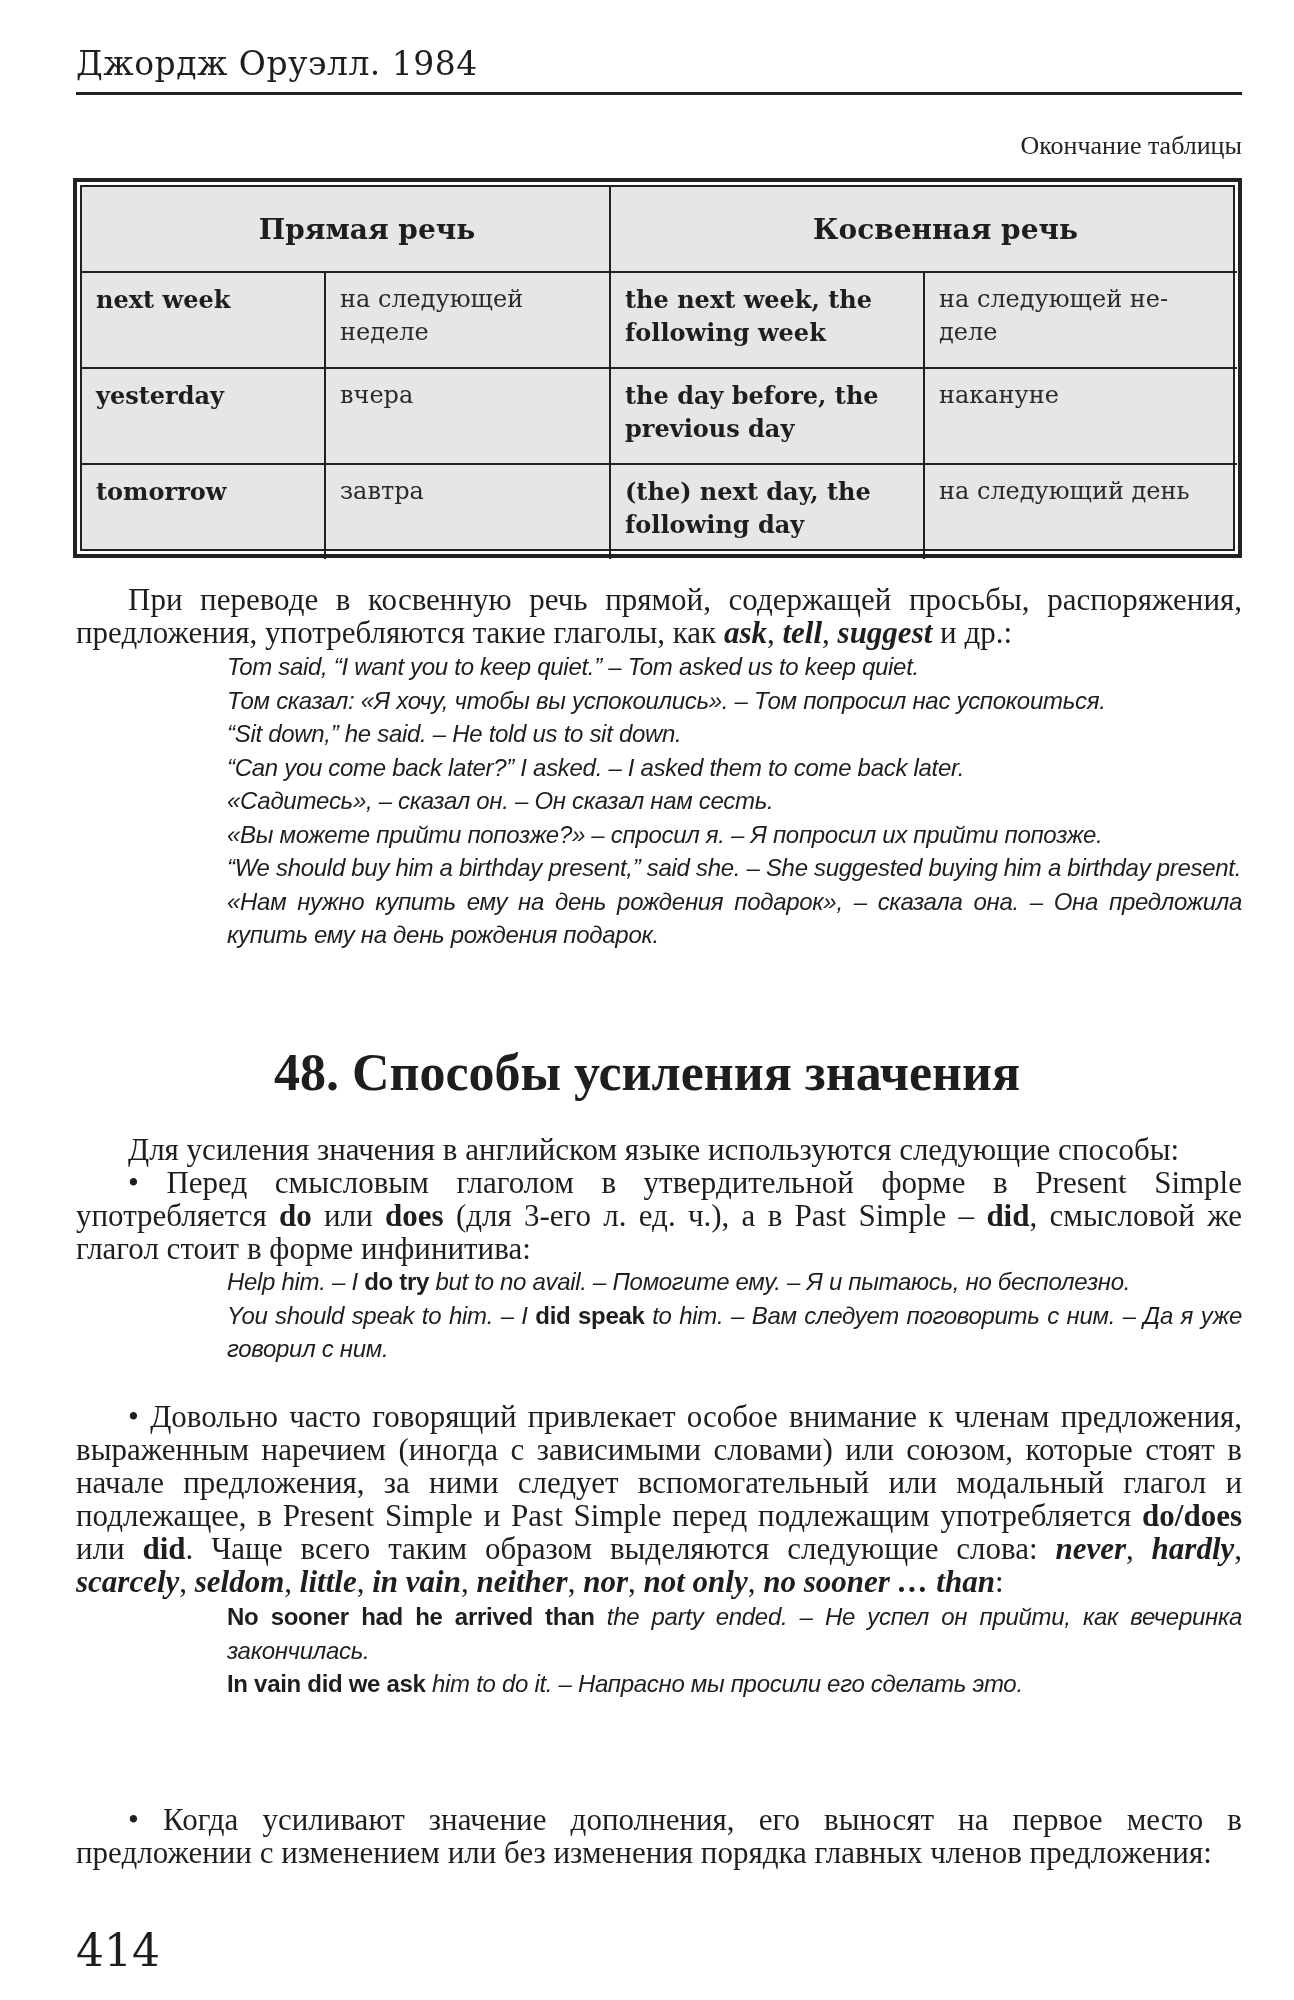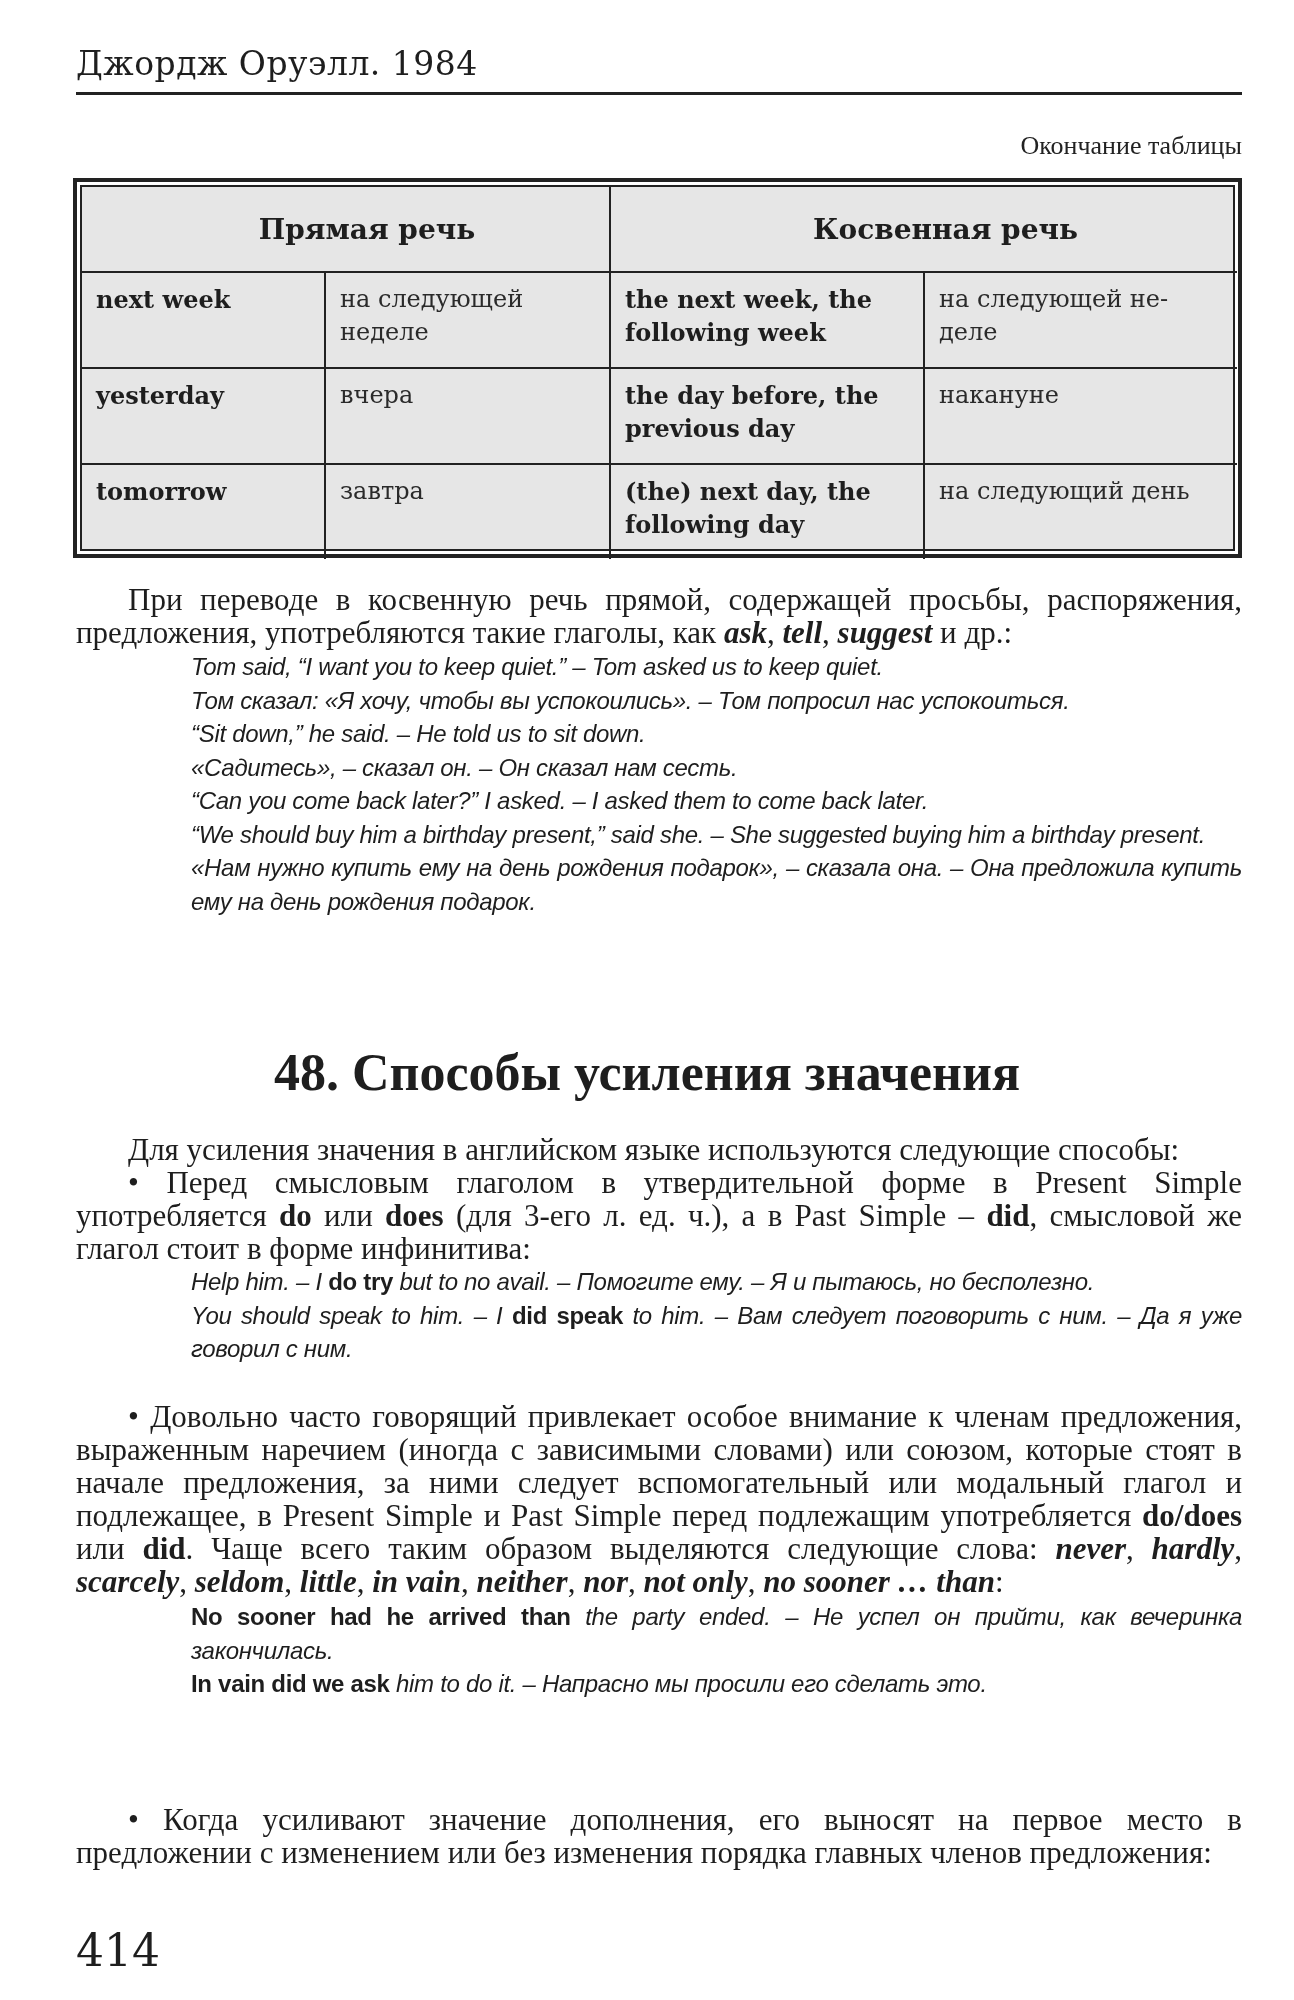--- a/index.html
+++ b/index.html
@@ -23,7 +23,7 @@
   .para { position: absolute; left: 76px; width: 1166px; font-family: "Liberation Serif", serif; font-size: 31px; line-height: 33px; text-align: justify; color: #1e1e1e; }
   .indent { text-indent: 52px; }
   .ex { position: absolute; left: 191px; width: 1051px; font-family: "Liberation Sans", sans-serif; font-style: italic; font-size: 24px; line-height: 33.5px; color: #1e1e1e; letter-spacing: -0.3px; }
-  .ex div { text-align: justify; }
+  .ex div { text-align: justify; margin-left: 36px; }
   .ex b { font-style: normal; font-weight: bold; }
   .kw { font-weight: bold; font-style: italic; }
   .b { font-weight: bold; }

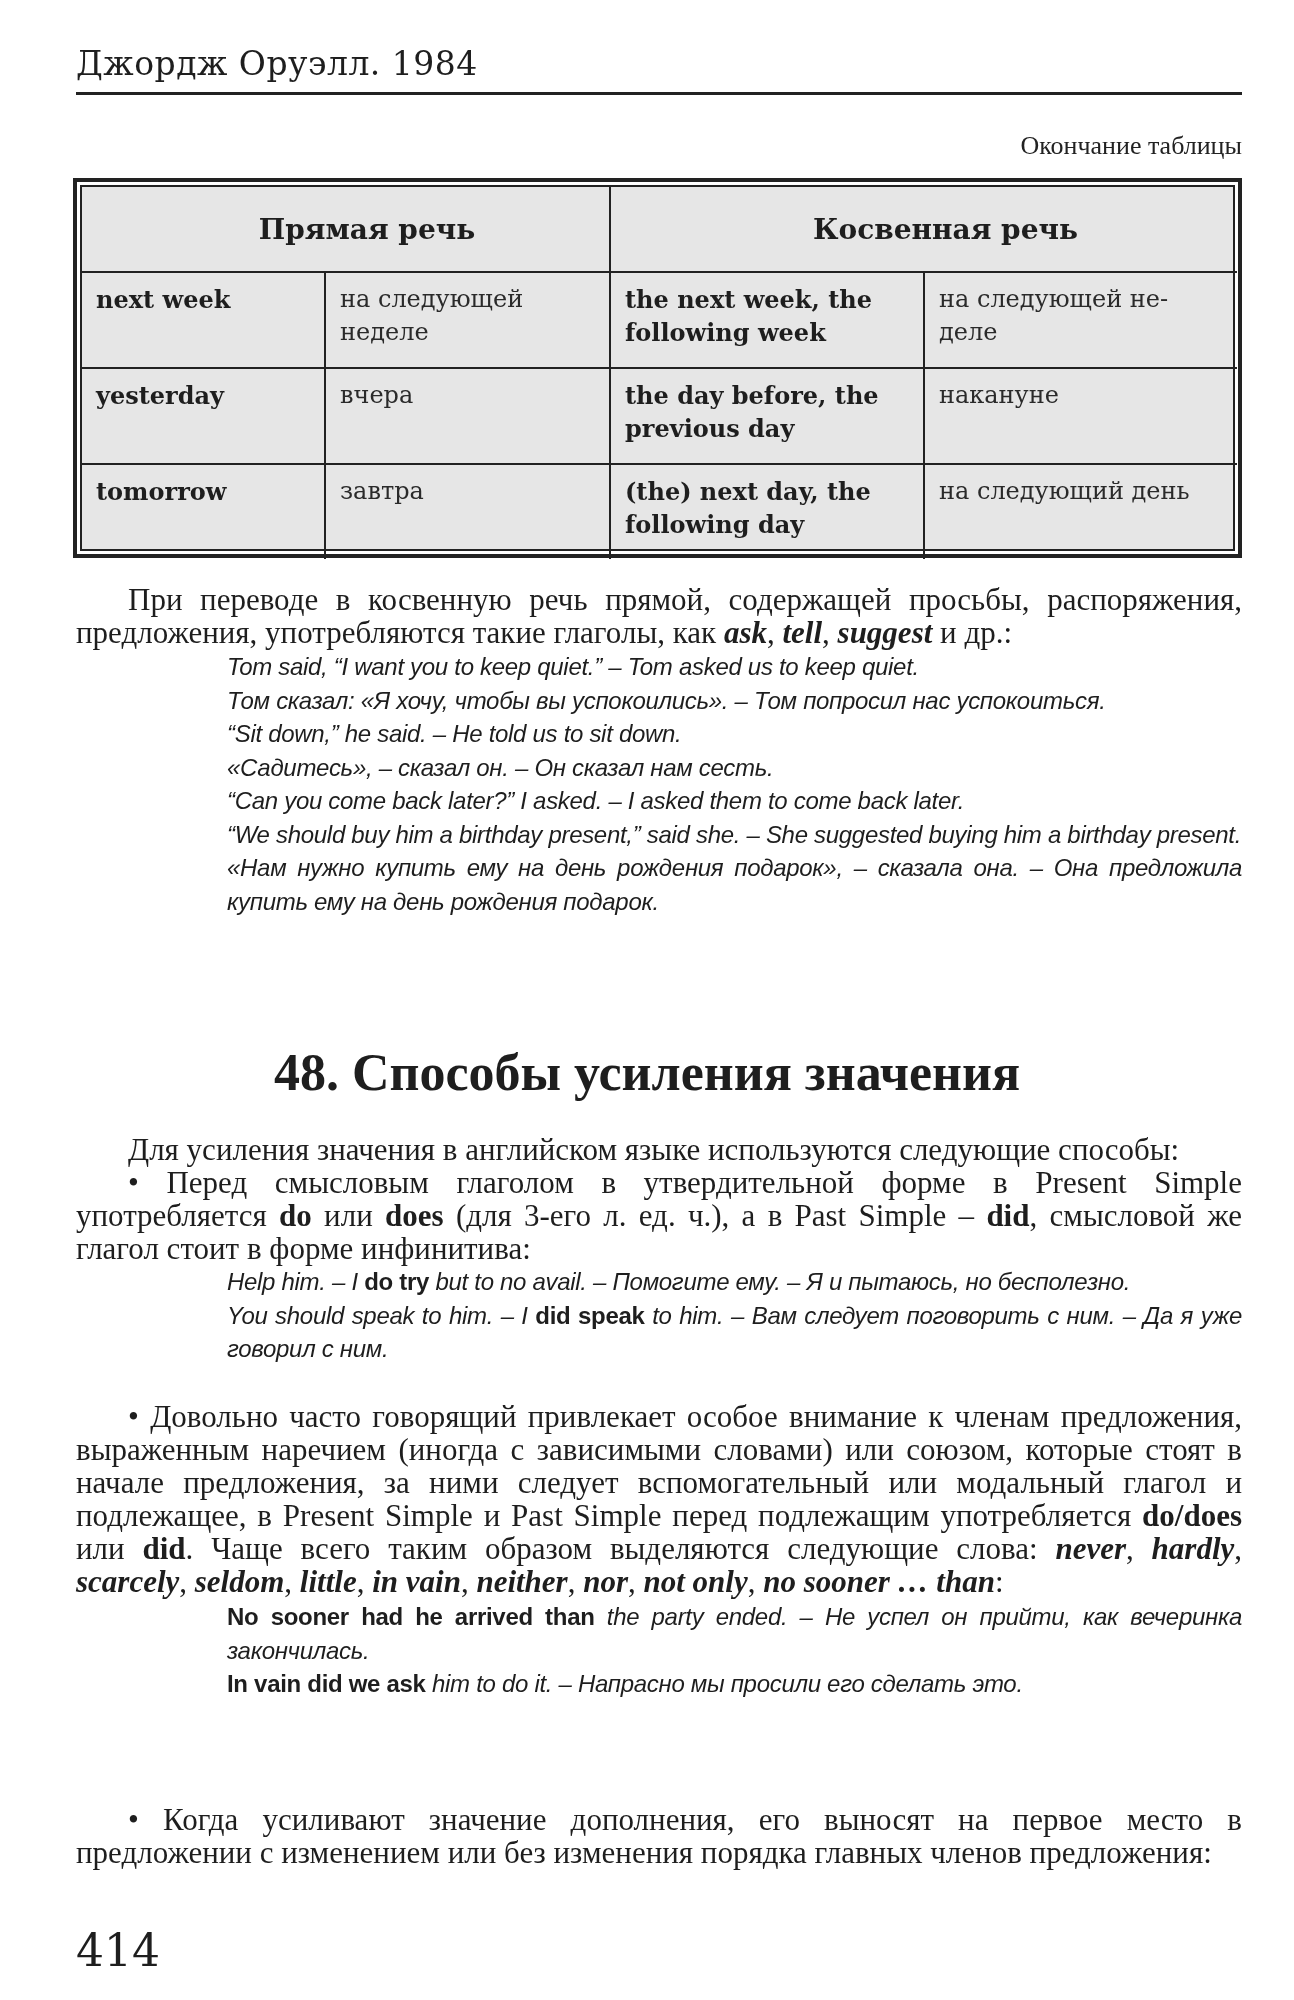--- a/index.html
+++ b/index.html
@@ -83,8 +83,8 @@
   <div>Tom said, “I want you to keep quiet.” – Tom asked us to keep quiet.</div>
   <div>Том сказал: «Я хочу, чтобы вы успокоились». – Том попросил нас успокоиться.</div>
   <div>“Sit down,” he said. – He told us to sit down.</div>
+  <div>“Can you come back later?” I asked. – I asked them to come back later.</div>
   <div>«Садитесь», – сказал он. – Он сказал нам сесть.</div>
-  <div>“Can you come back later?” I asked. – I asked them to come back later.</div>
   <div>“We should buy him a birthday present,” said she. – She suggested buying him a birthday present.</div>
   <div>«Нам нужно купить ему на день рождения подарок», – сказала она. – Она предложила купить ему на день рождения подарок.</div>
 </div>

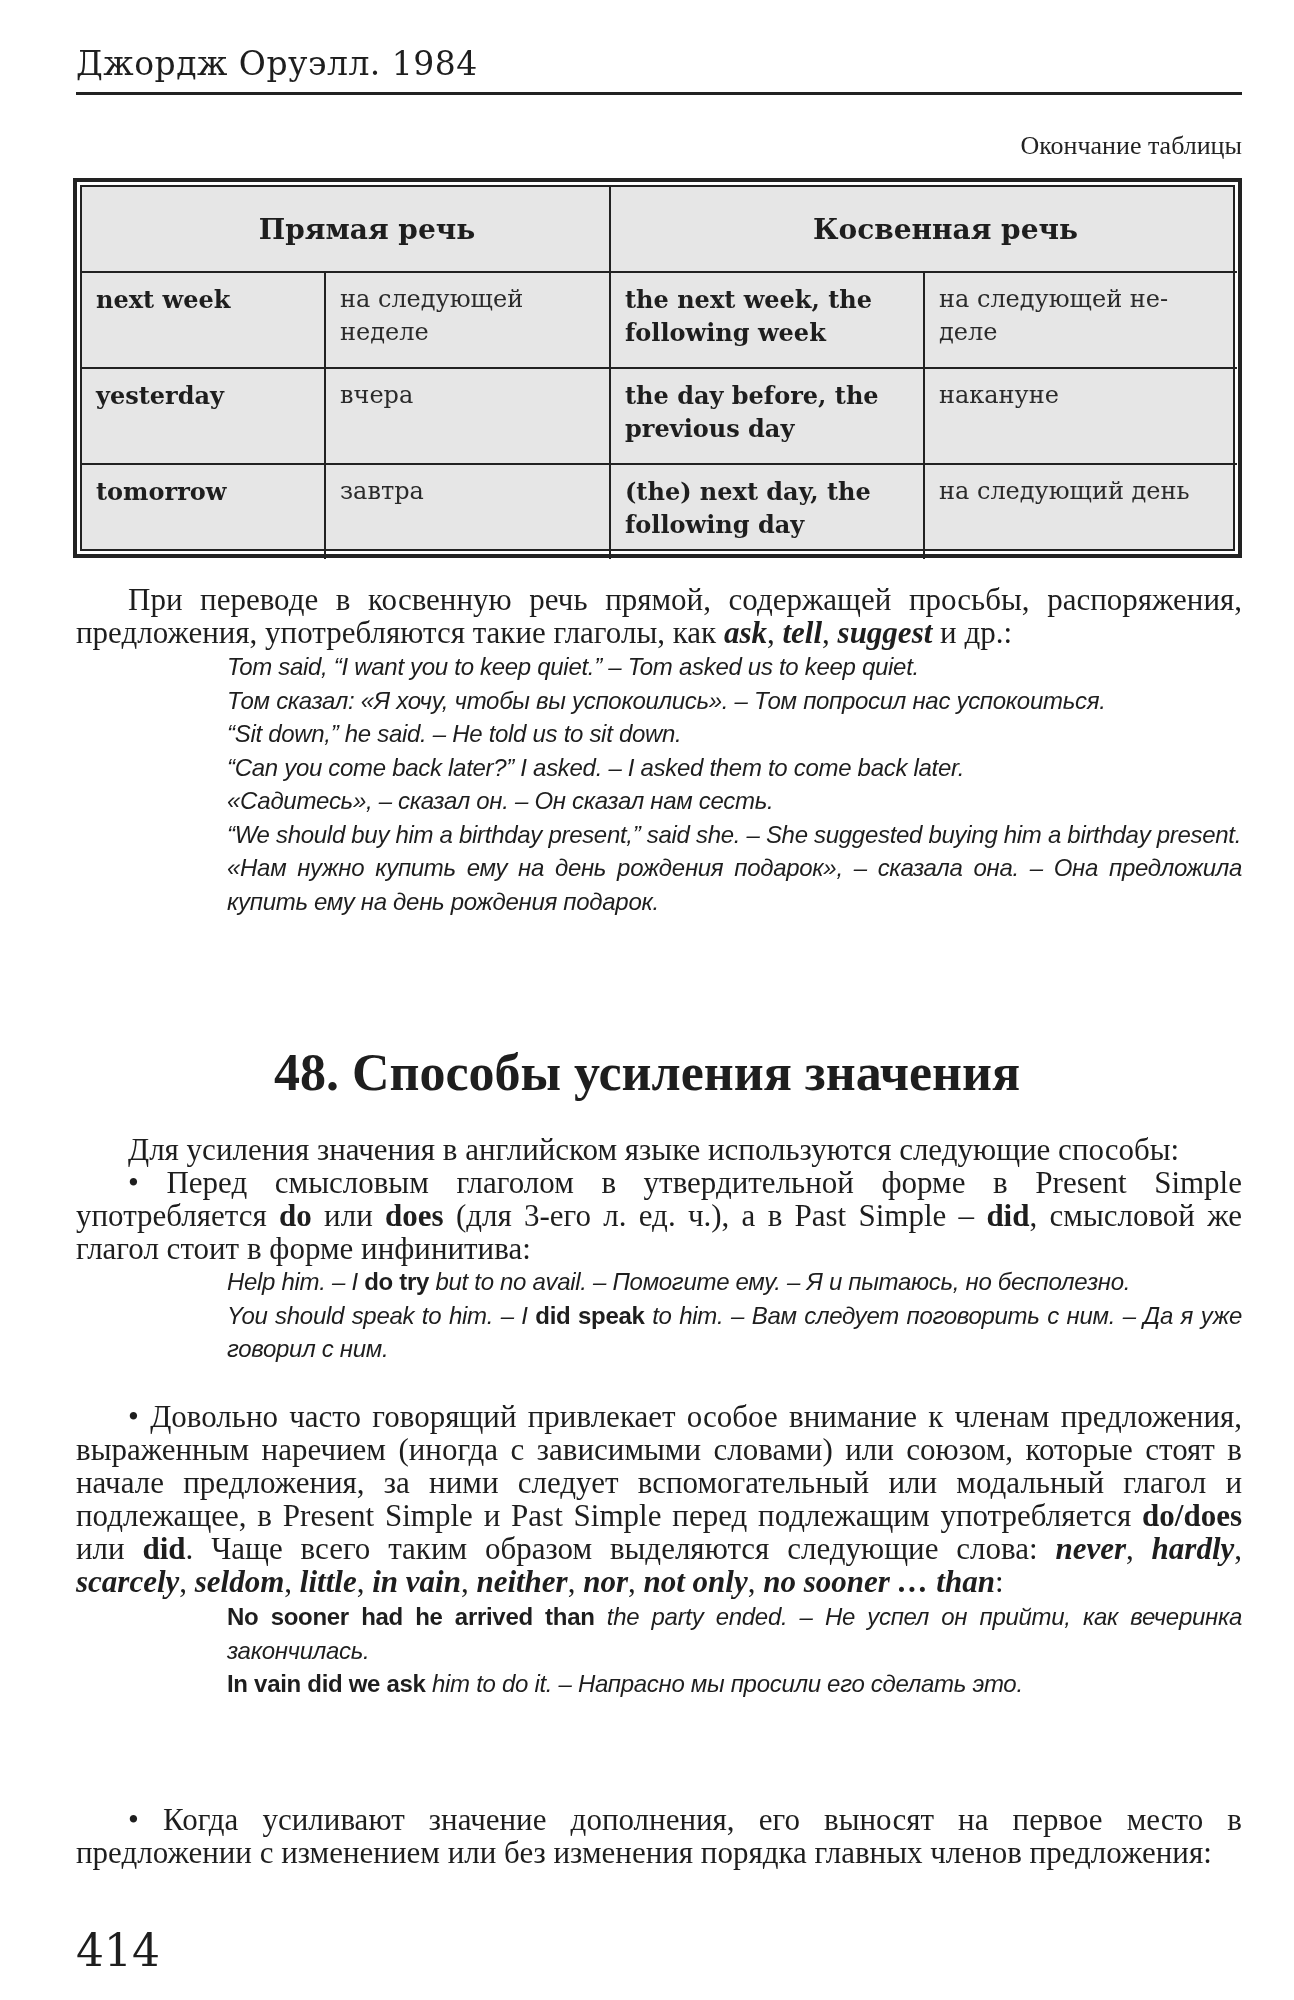--- a/index.html
+++ b/index.html
@@ -85,6 +85,7 @@
   <div>“Sit down,” he said. – He told us to sit down.</div>
   <div>“Can you come back later?” I asked. – I asked them to come back later.</div>
   <div>«Садитесь», – сказал он. – Он сказал нам сесть.</div>
+  <div>«Вы можете прийти попозже?» – спросил я. – Я попросил их прийти попозже.</div>
   <div>“We should buy him a birthday present,” said she. – She suggested buying him a birthday present.</div>
   <div>«Нам нужно купить ему на день рождения подарок», – сказала она. – Она предложила купить ему на день рождения подарок.</div>
 </div>

